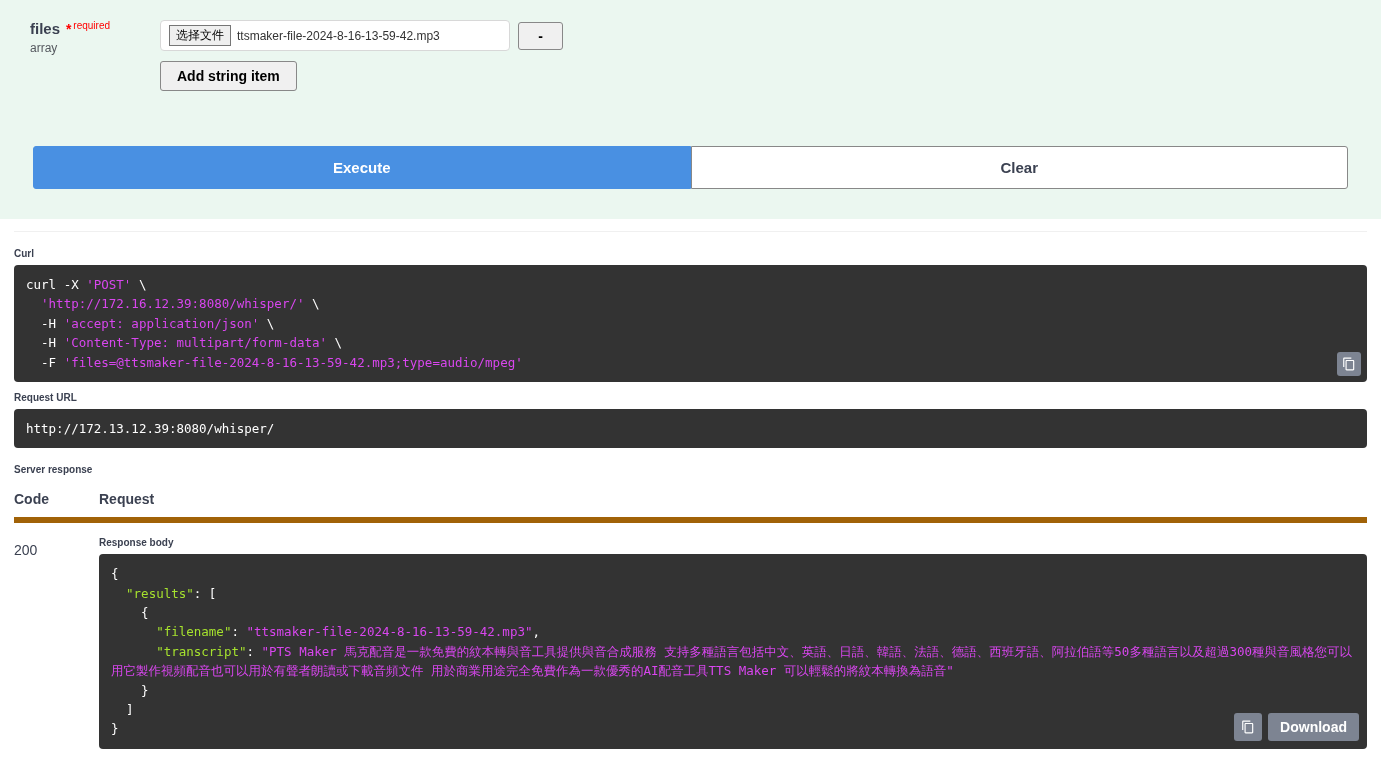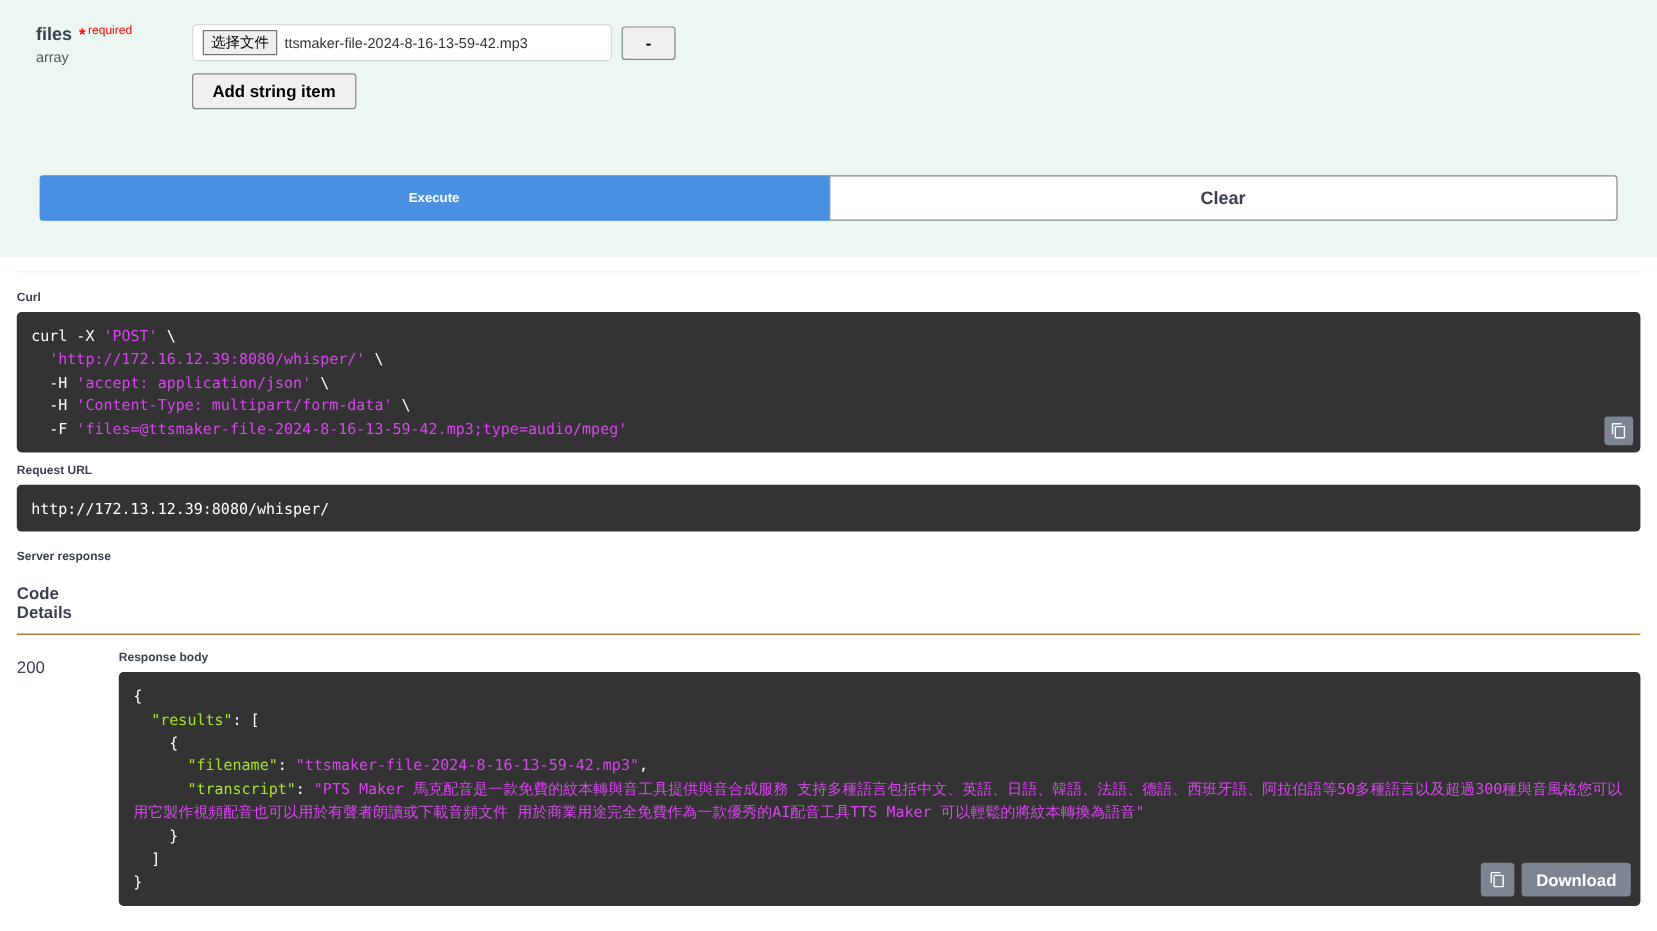--- a/index.html
+++ b/index.html
@@ -20,7 +20,7 @@
     .add-string-btn { margin-top: 10px; border: 1px solid #888; background: #f0f0f0; padding: 6px 16px; border-radius: 3px; font-weight: 700; font-size: 14px; cursor: pointer; }
     
     .button-row { display: flex; margin-top: 55px; padding: 0 3px; }
-    .execute-btn { flex: 1; background: #4990e2; color: #fff; border: 1px solid #4990e2; padding: 12px 0; font-weight: 700; font-size: 11px; cursor: pointer; border-radius: 3px 0 0 3px; }
+    .execute-btn { flex: 1; background: #4990e2; color: #fff; border: 1px solid #4990e2; padding: 12px 0; font-weight: 700; font-size: 15px; cursor: pointer; border-radius: 3px 0 0 3px; }
     .clear-btn-main { flex: 1; background: #fff; color: #3b4151; border: 1px solid #888; padding: 8px 0; font-weight: 700; font-size: 15px; cursor: pointer; border-radius: 0 3px 3px 0; }
     
     .responses-section { padding: 12px 14px; }

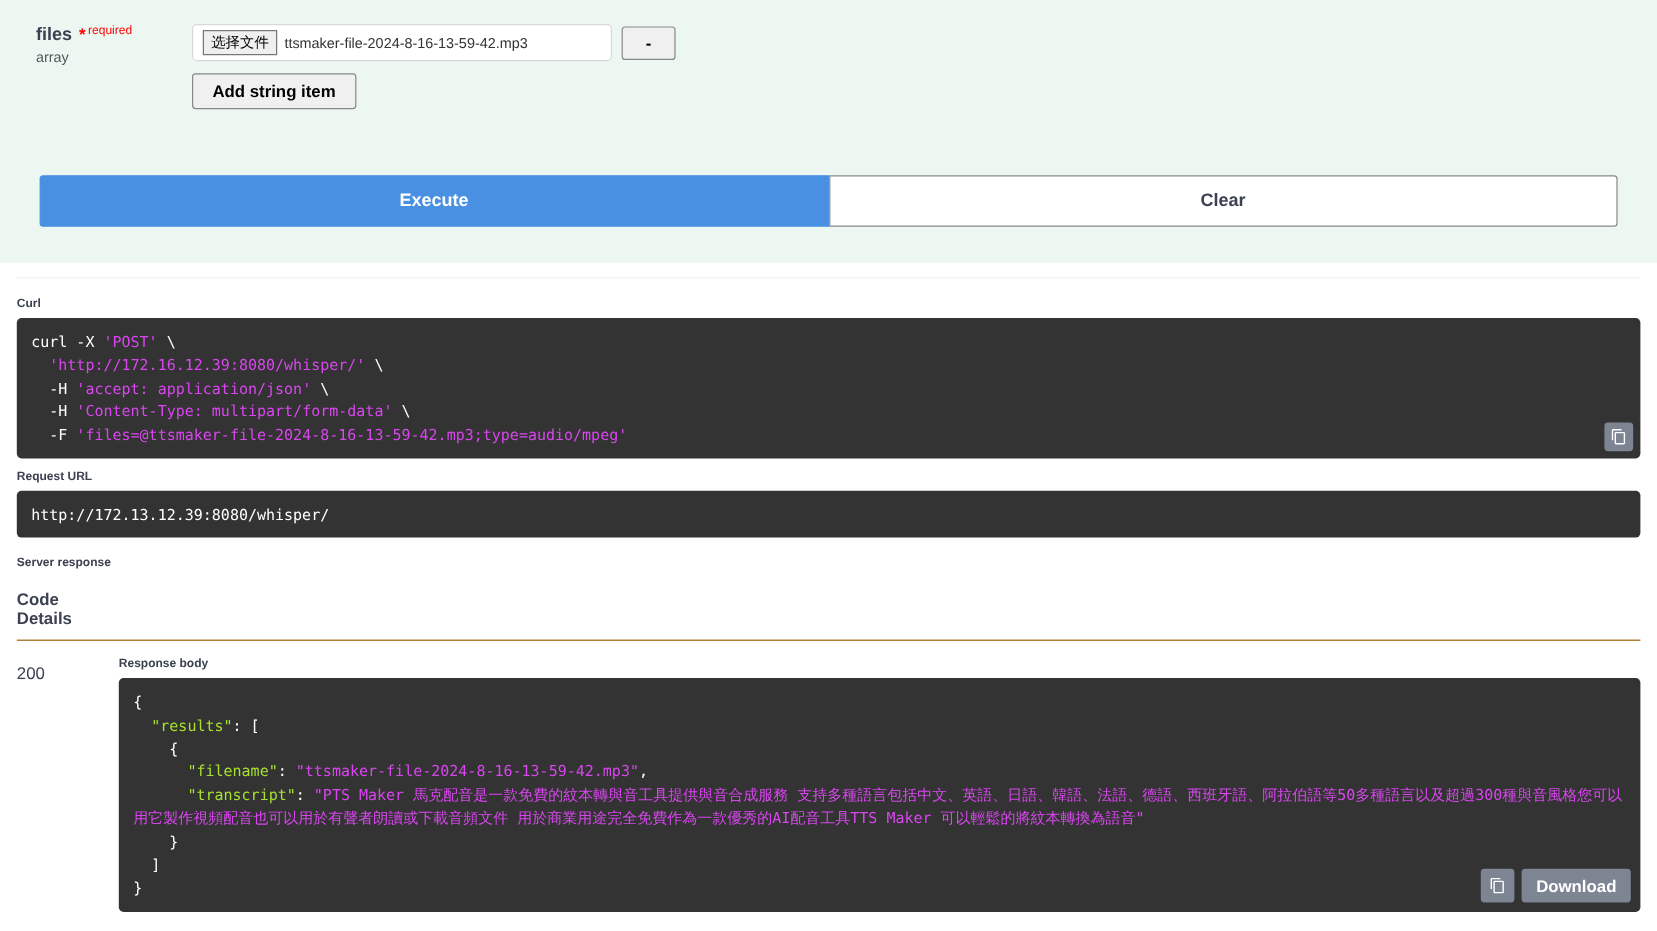--- a/index.html
+++ b/index.html
@@ -35,7 +35,7 @@
     .c-green { color: #a6e22e; }
     .c-lgreen { color: #d946ef; }
     
-    .table-row { display: flex; border-bottom: 1px solid #a16207; padding: 10px 0; flex-direction: column; }
+    .table-row { display: flex; border-bottom: 6px solid #a16207; padding: 10px 0; }
     .code-col { width: 85px; font-weight: 700; font-size: 14px; }
     .details-col { flex: 1; font-weight: 700; font-size: 14px; }
     .status-row { display: flex; }

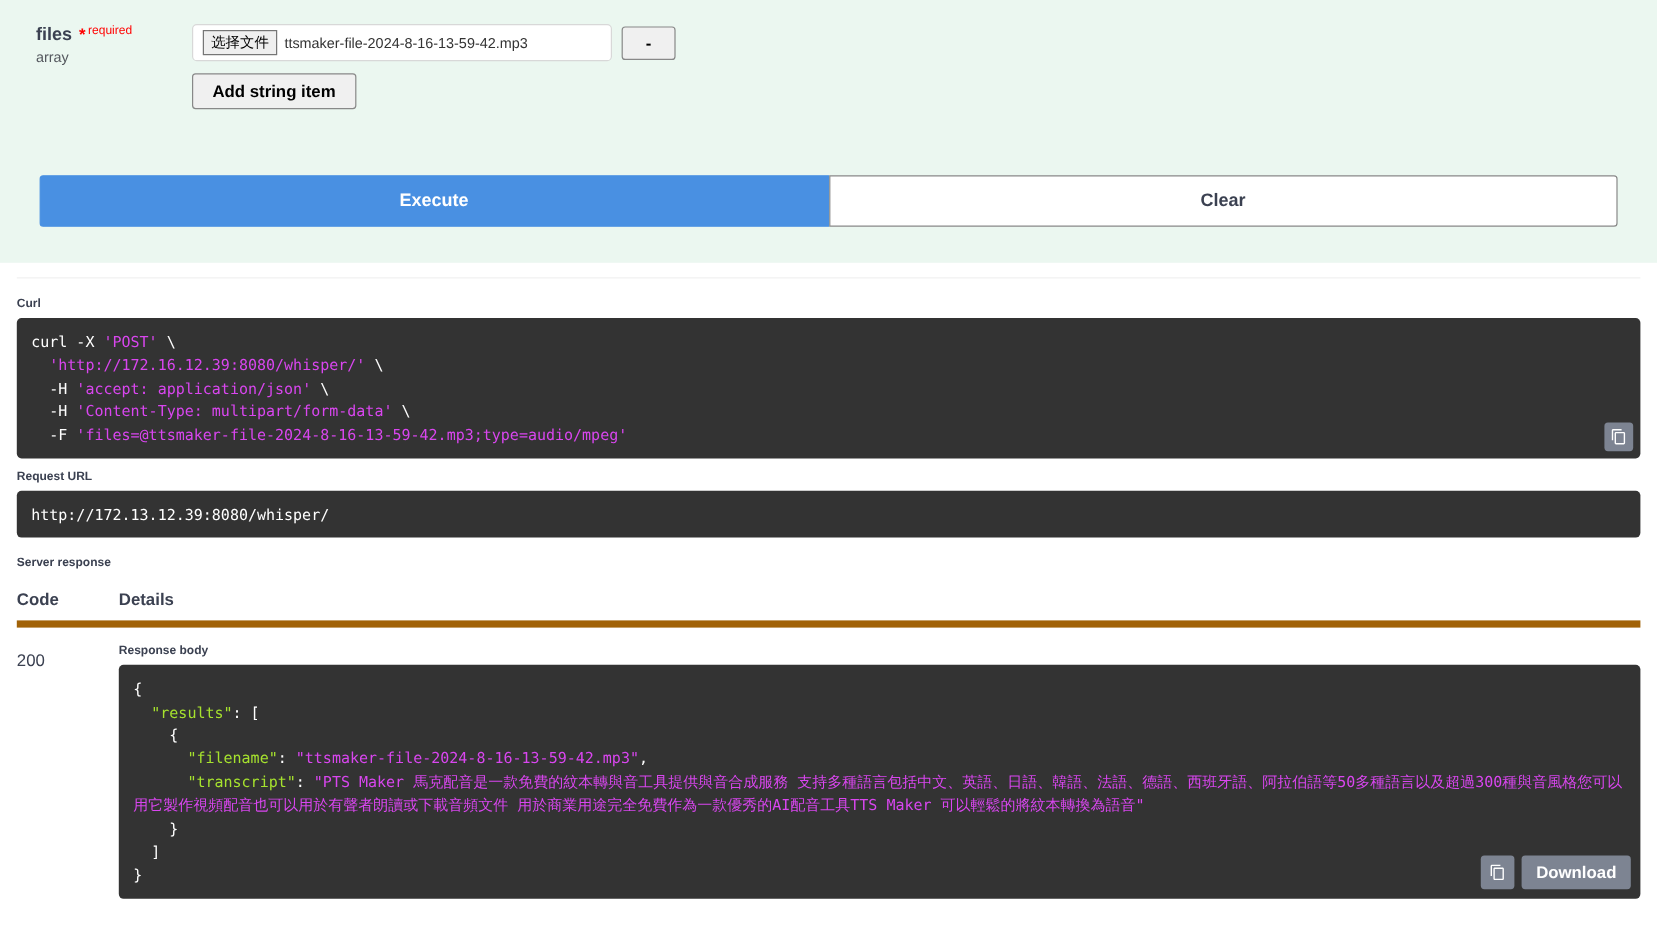--- a/index.html
+++ b/index.html
@@ -103,7 +103,7 @@
 
   <div class="table-row">
     <div class="code-col">Code</div>
-    <div class="details-col">Details</div>
+    <div class="details-col">Request</div>
   </div>
 
   <div class="status-row" style="margin-top:14px;">

